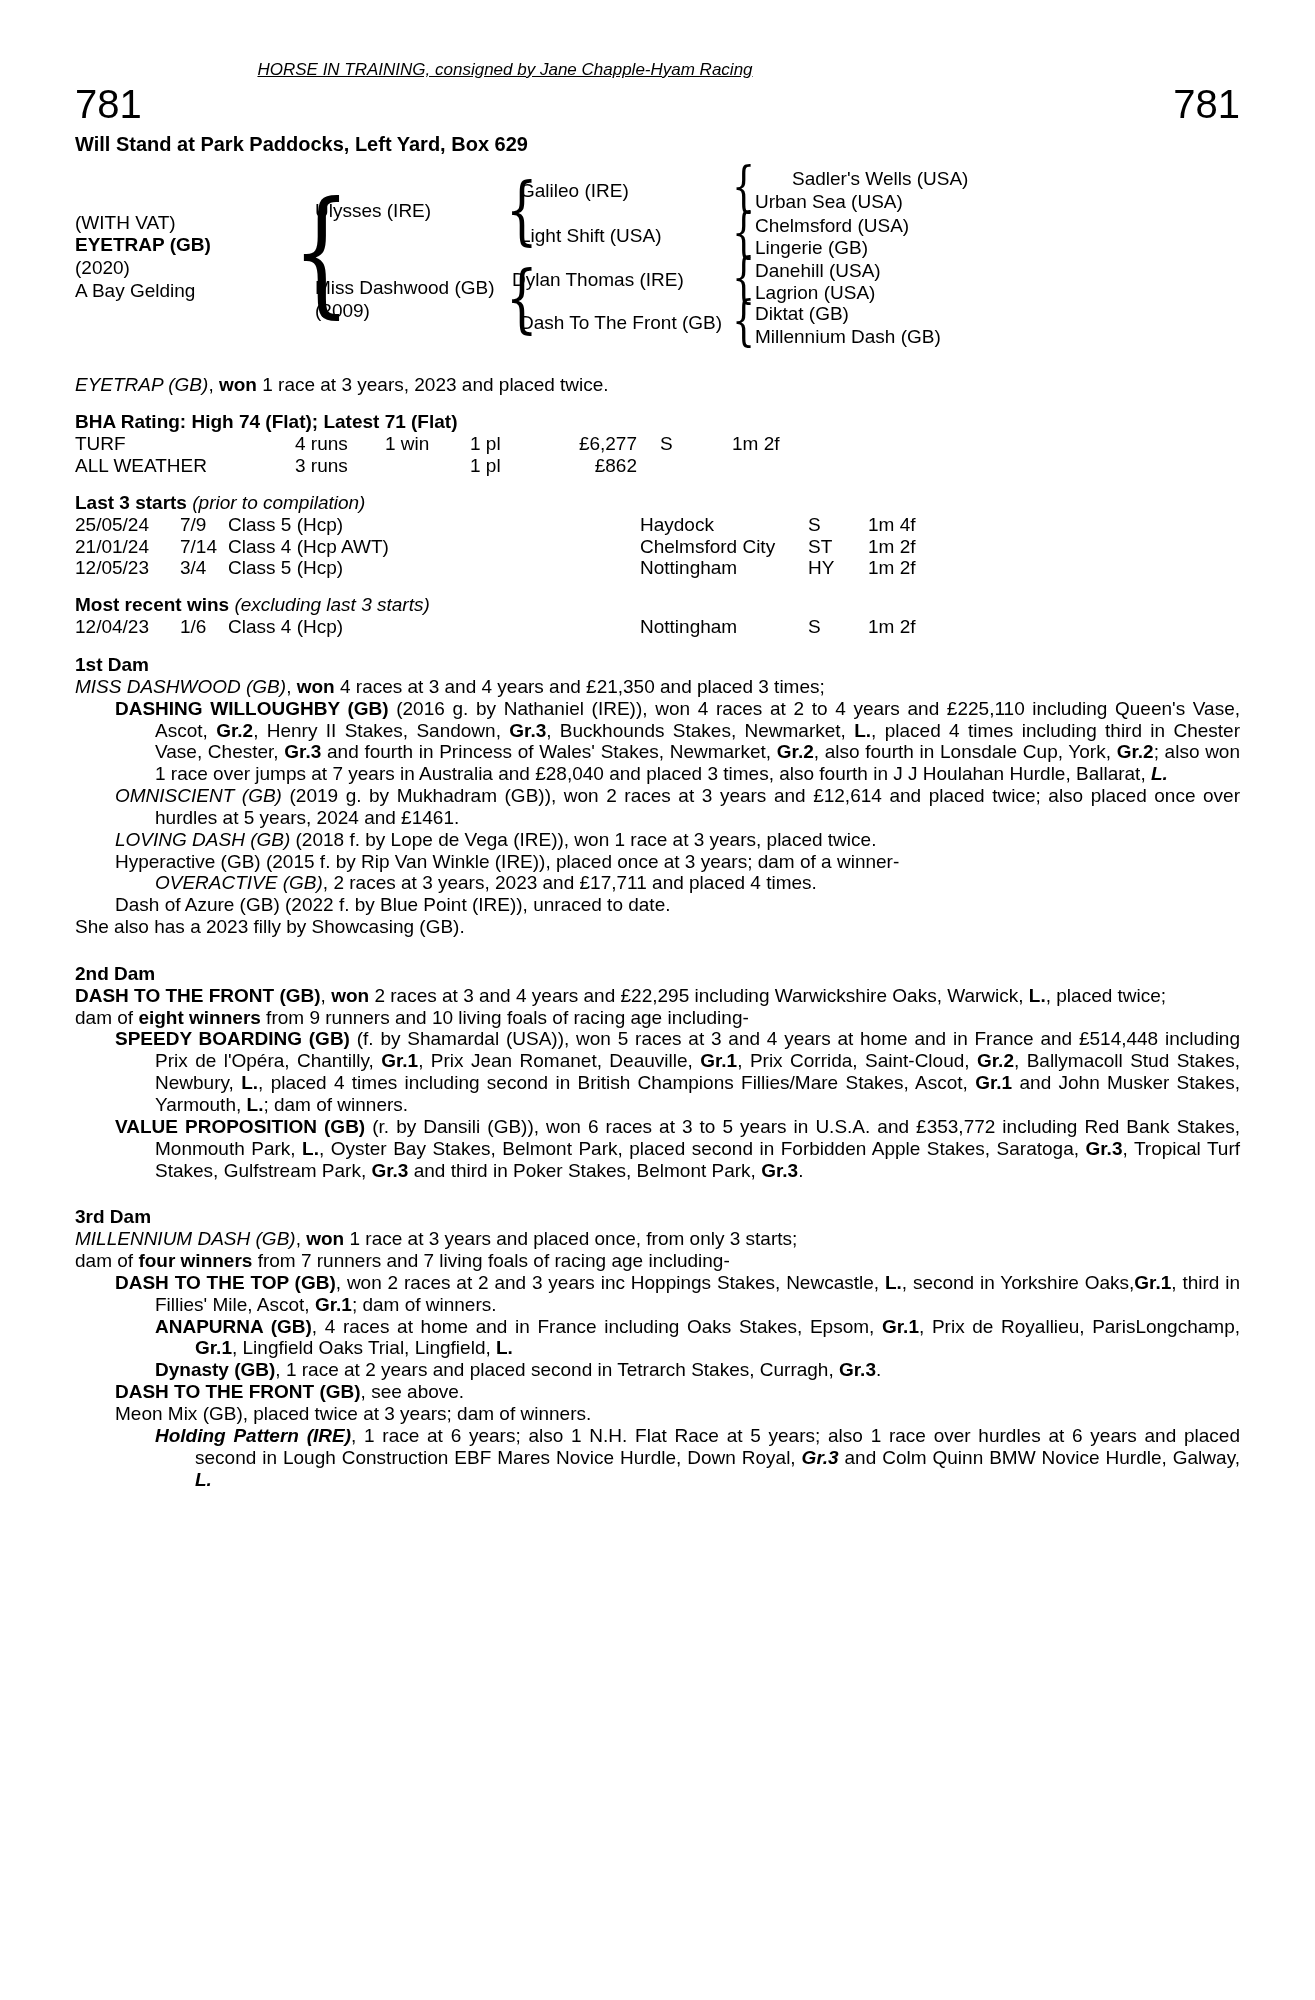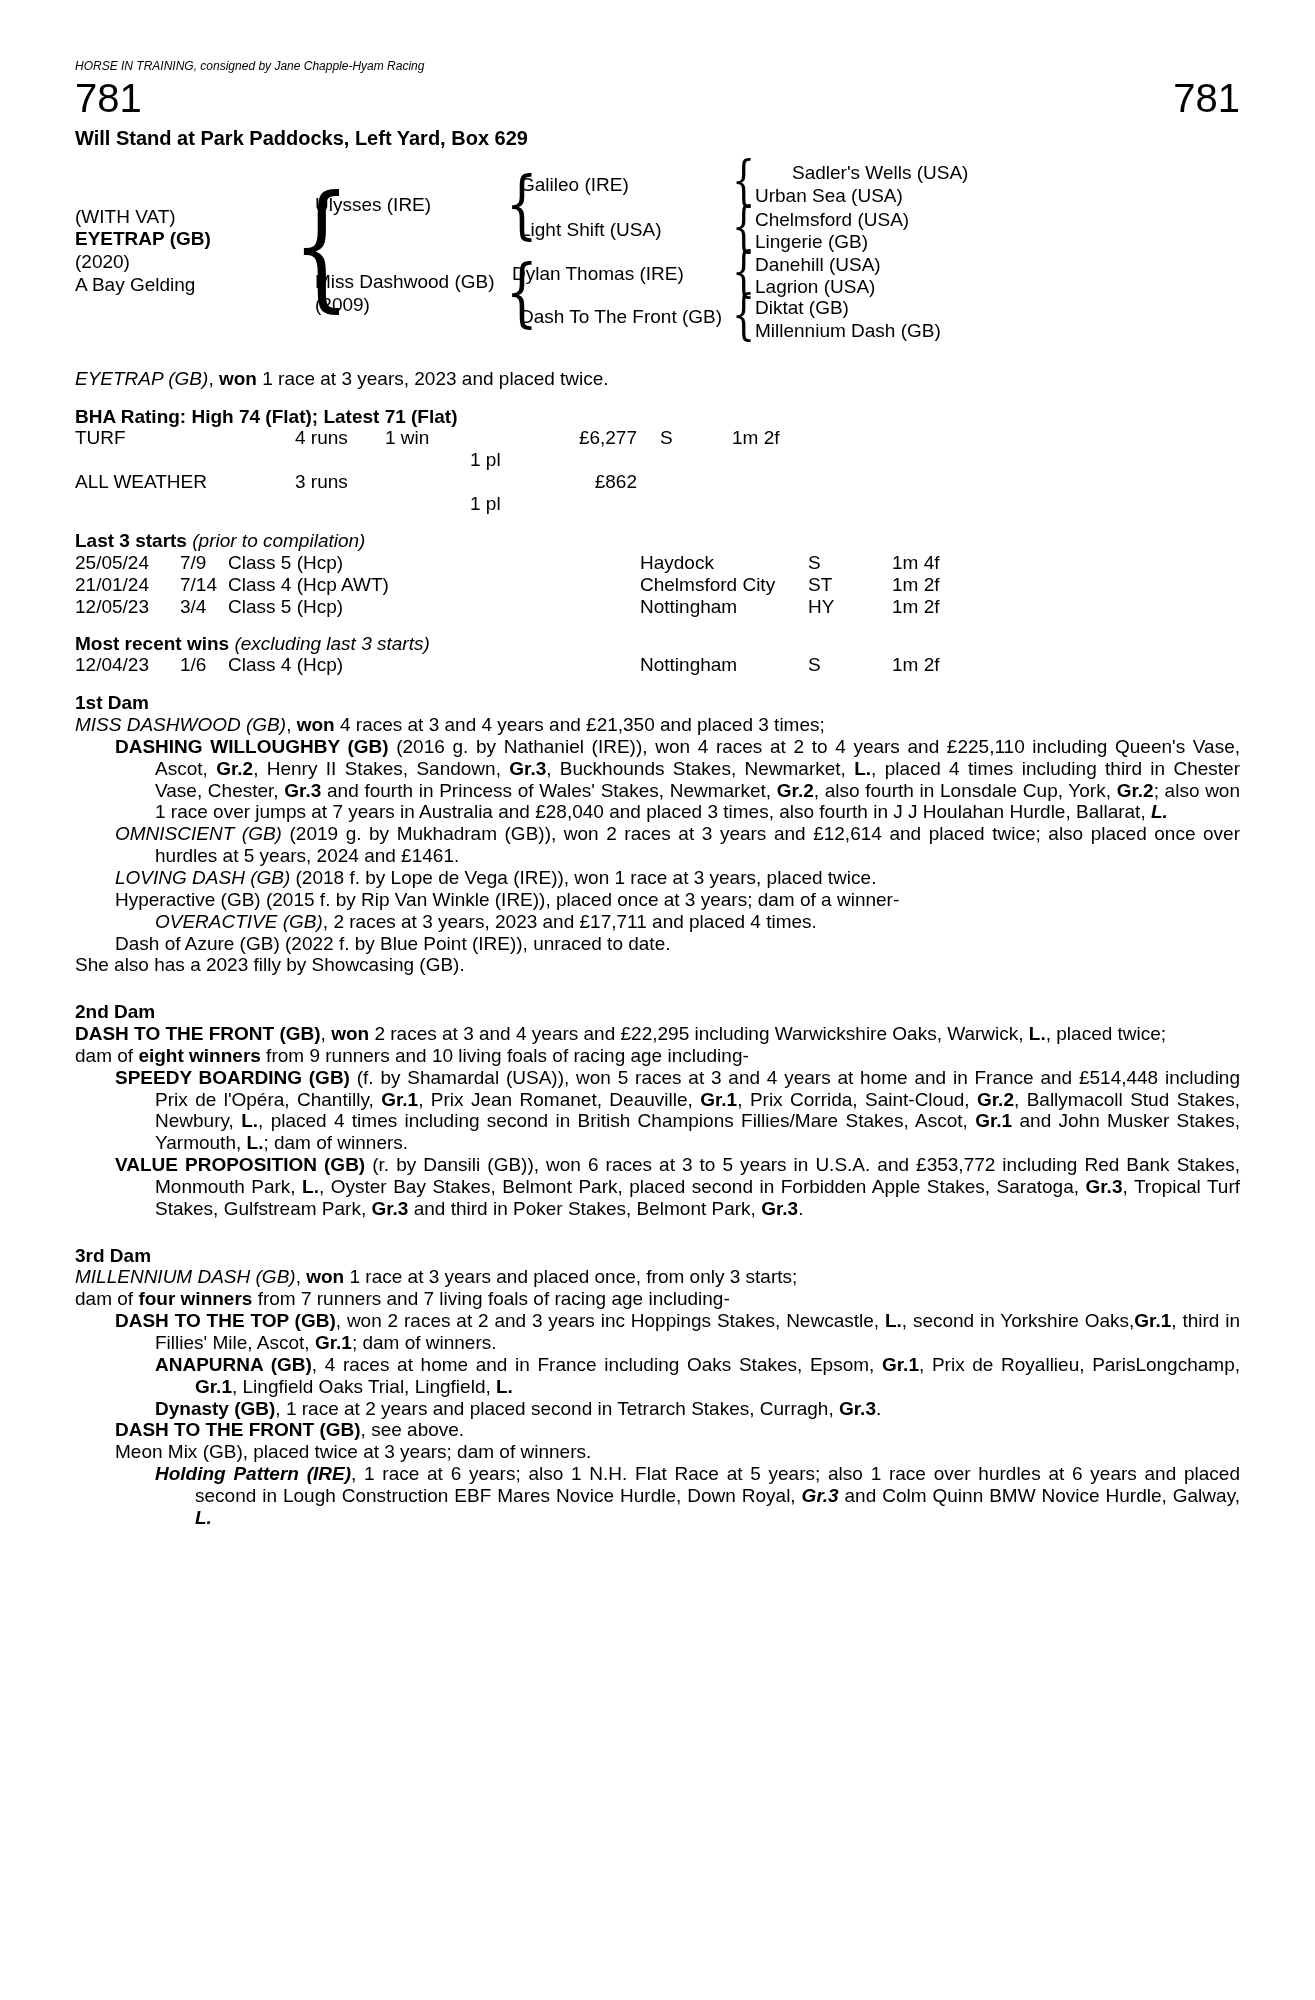--- a/index.html
+++ b/index.html
@@ -12,7 +12,7 @@
   }
   .page { padding:60px 75px 0 75px; width:1315px; }
 
-  .consignor { font-style:italic; width:860px; text-align:left; font-size:12px; }
+  .consignor { font-style:italic; width:860px; text-align:center; font-size:17px;text-decoration:underline; }
   .lot-row { display:flex; justify-content:space-between; align-items:flex-start;
              font-weight:normal; font-size:40px; line-height:1.0; margin-top:4px; }
   .stand { font-weight:bold; font-size:20px; margin-top:9px; }

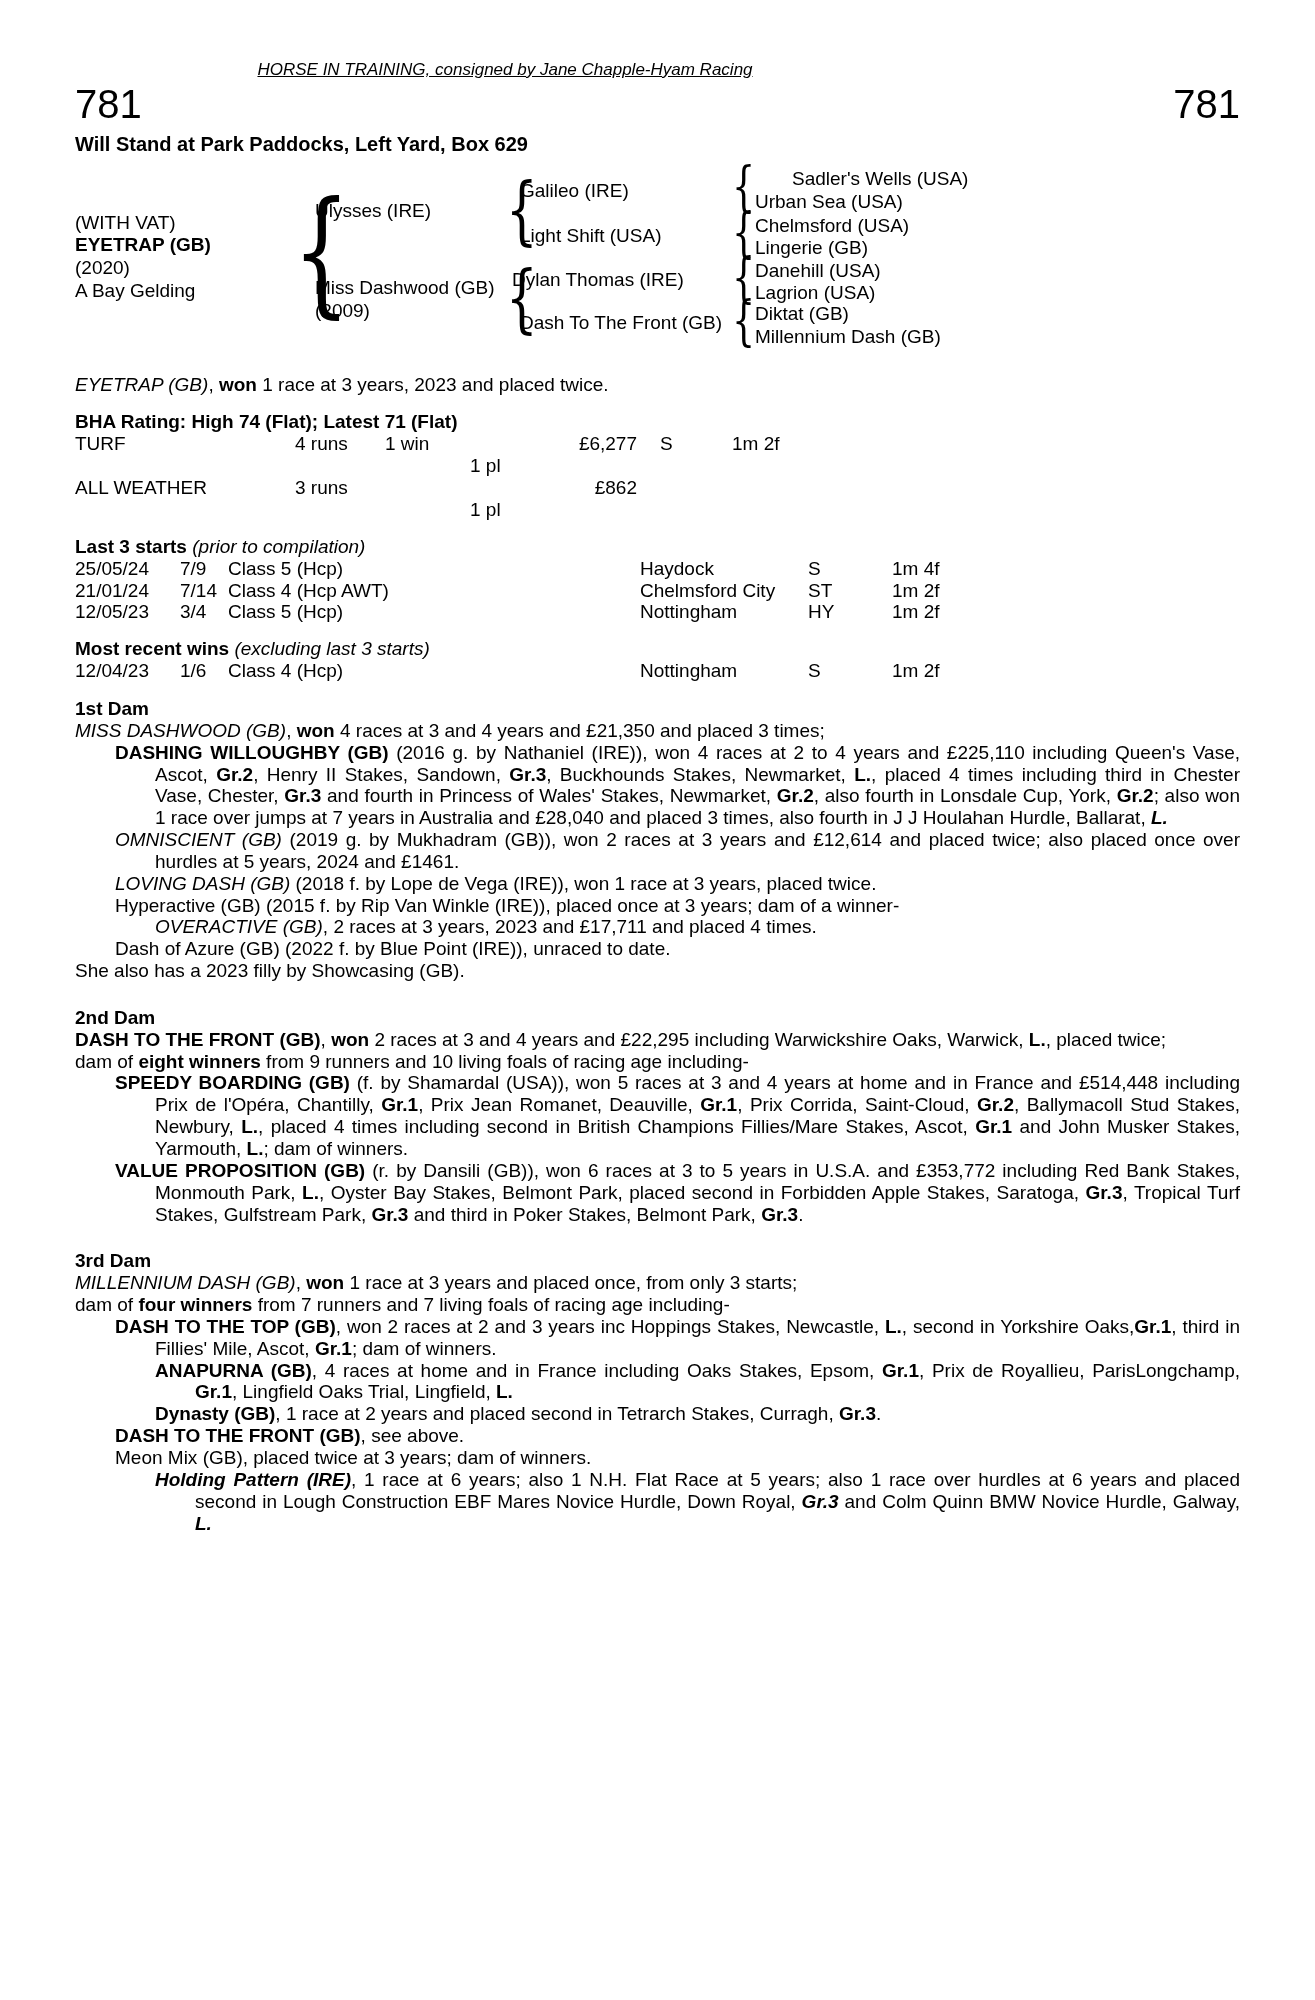--- a/index.html
+++ b/index.html
@@ -45,7 +45,7 @@
   .c-surface { width:220px; }
   .c-runs    { width:90px; }
   .c-wins    { width:85px; }
-  .c-pl      { width:70px;margin-top:22px; }
+  .c-pl      { width:70px; }
   .c-earn    { width:97px; text-align:right; }
   .c-going   { width:95px; padding-left:23px; }
   .c-dist    { flex:1; }

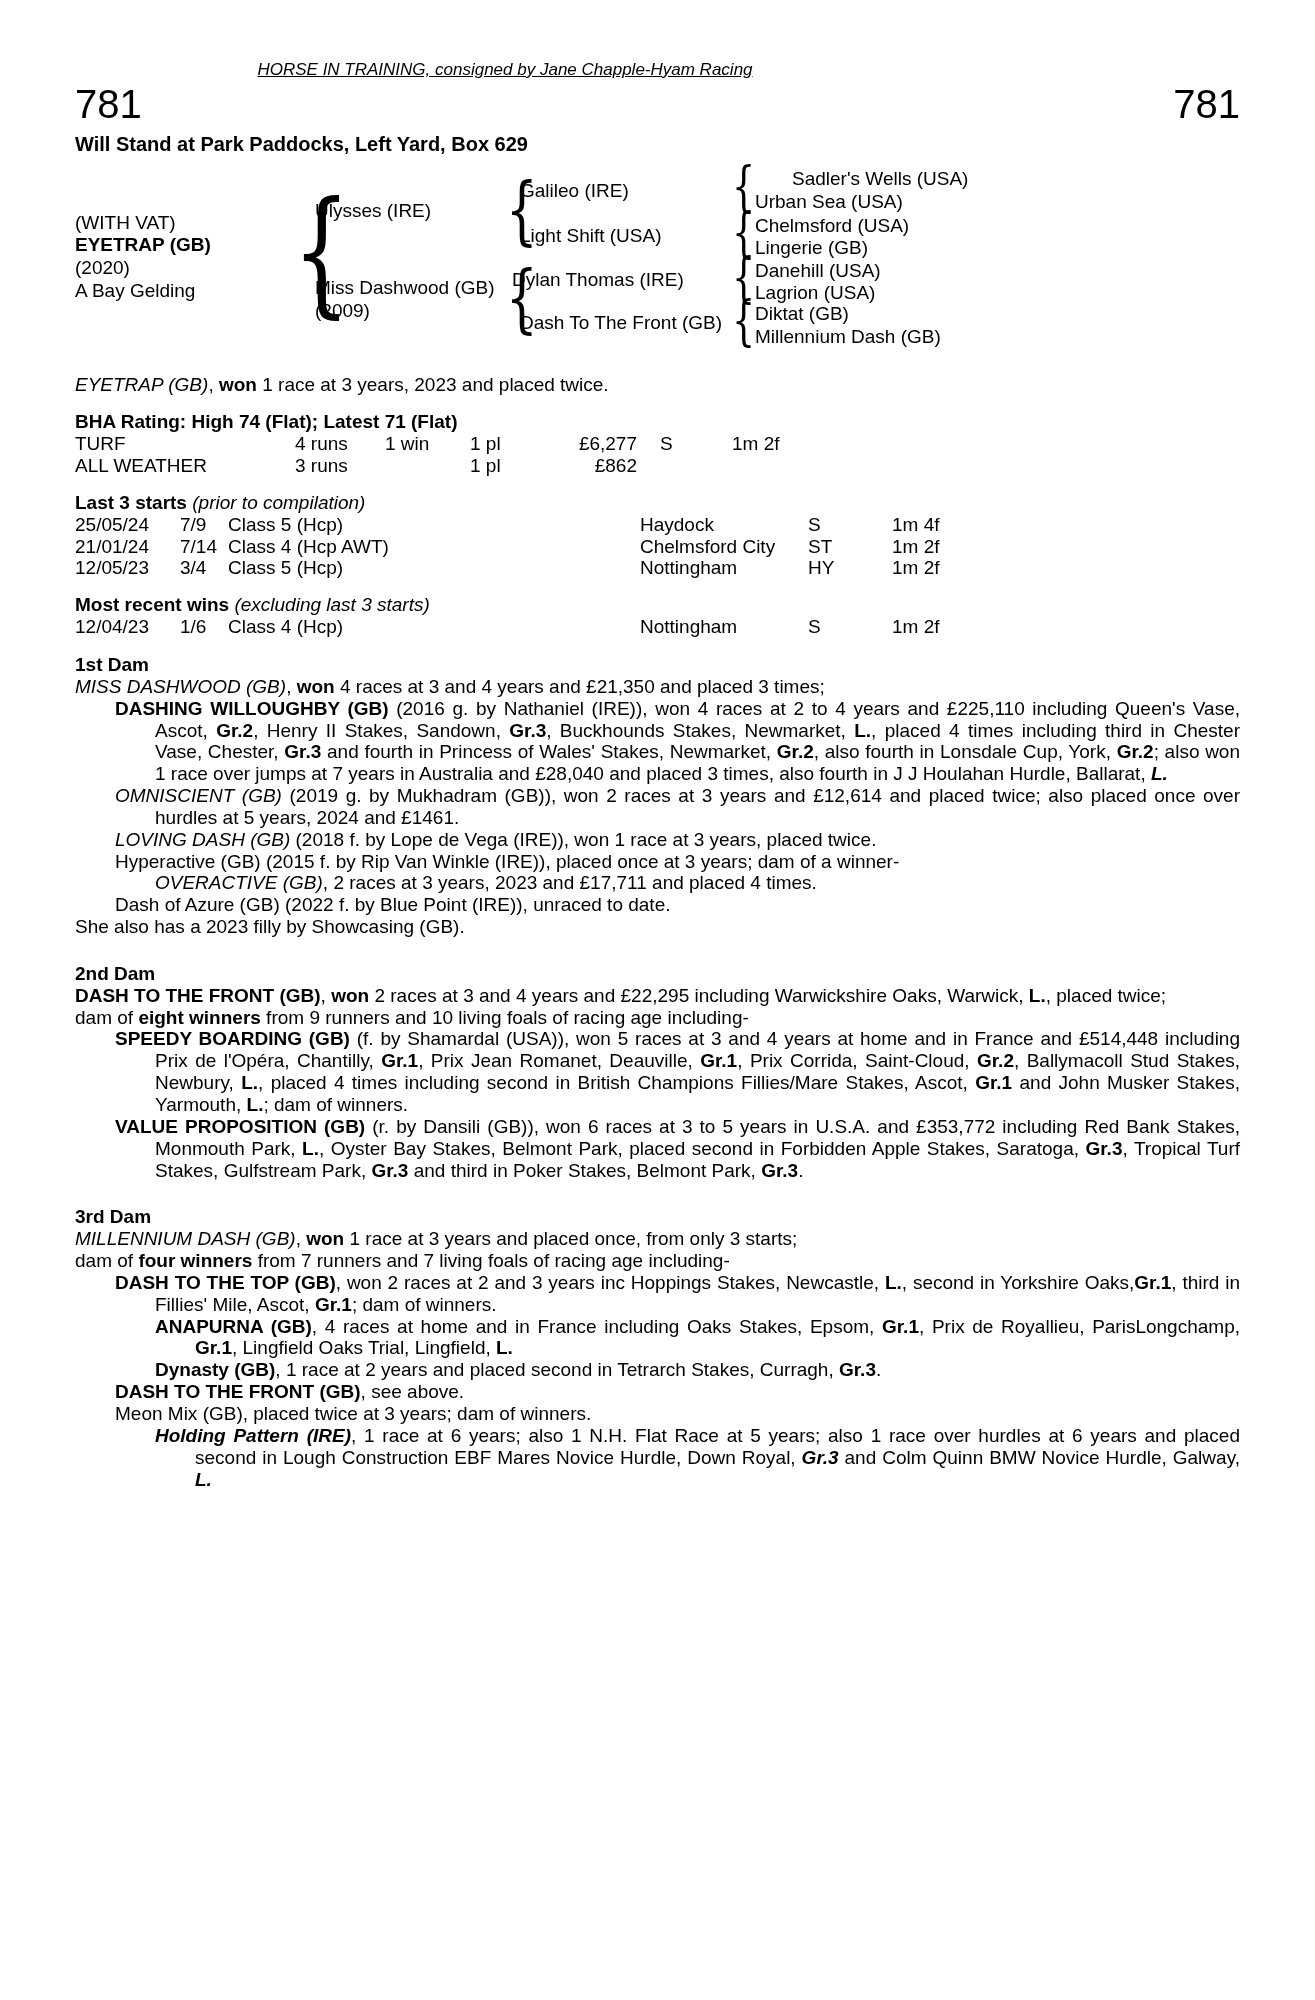--- a/index.html
+++ b/index.html
@@ -57,7 +57,7 @@
   .s-race   { width:412px; }
   .s-course { width:168px; }
   .s-going  { width:60px; }
-  .s-dist   { flex:1;margin-left:24px; }
+  .s-dist   { flex:1; }
 
   .dam-h { font-weight:bold; margin-top:25px; }
   .dam-h-first { font-weight:bold; margin-top:16px; }

